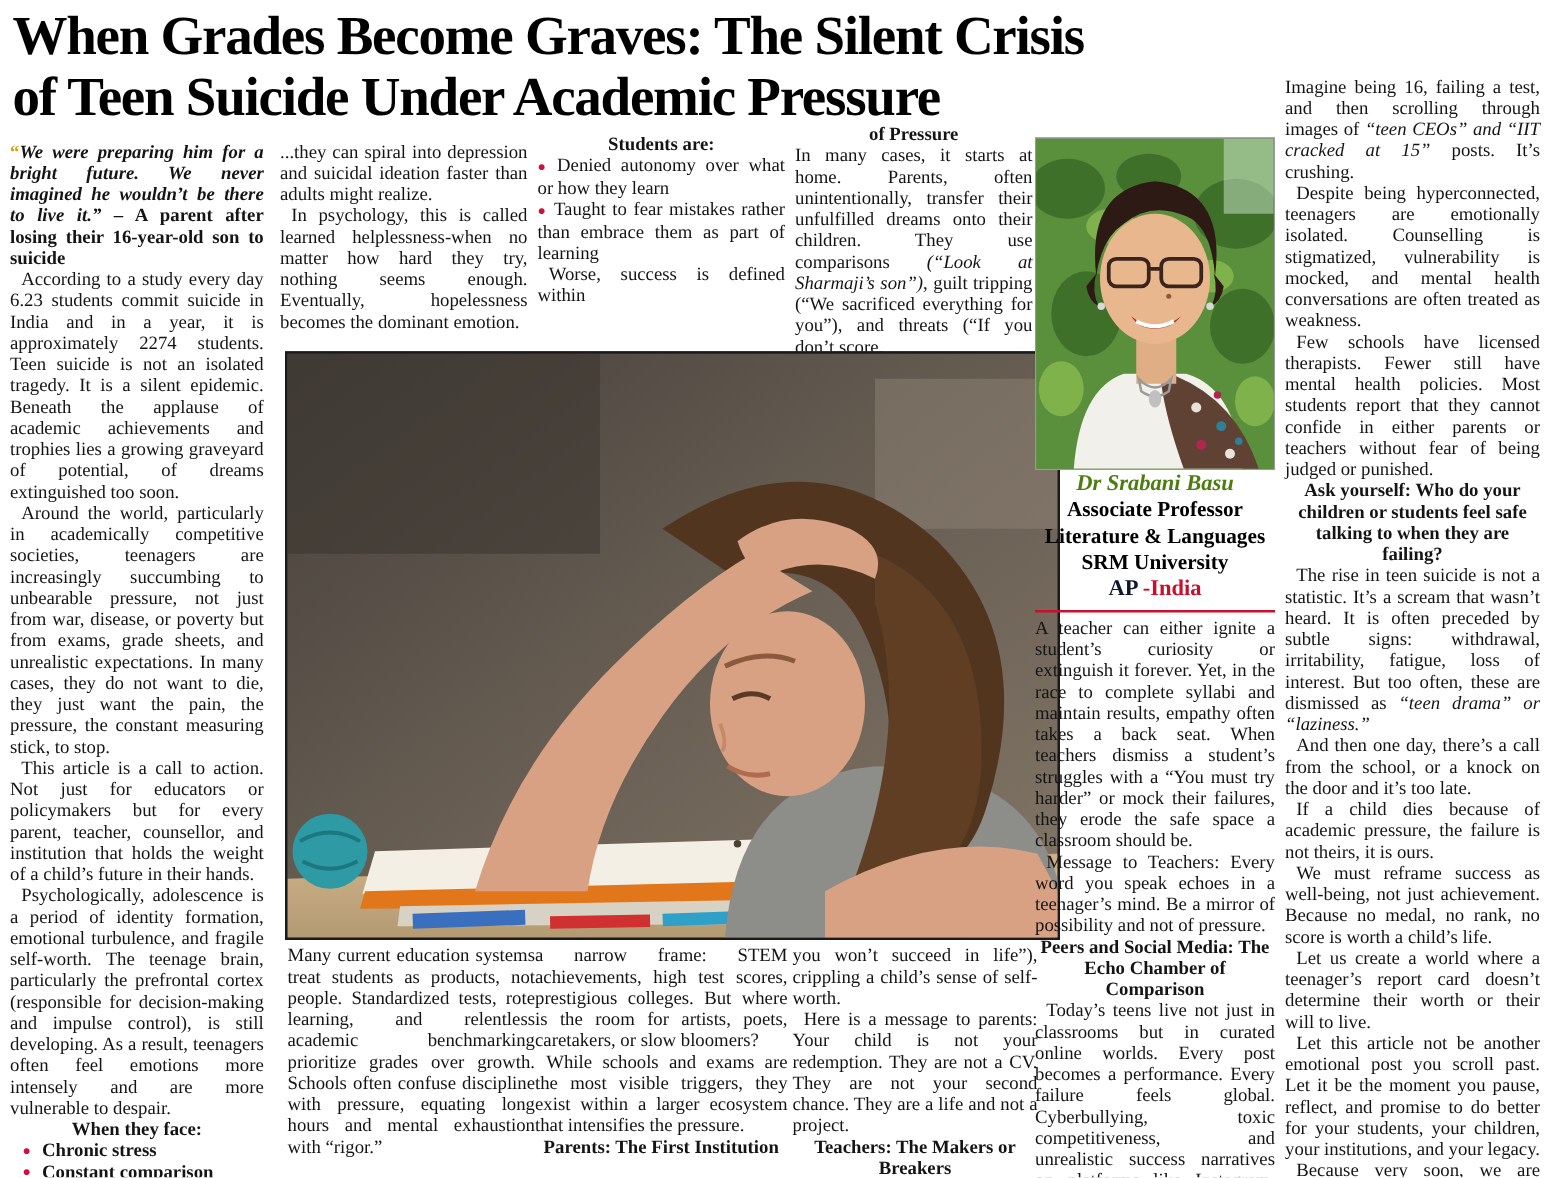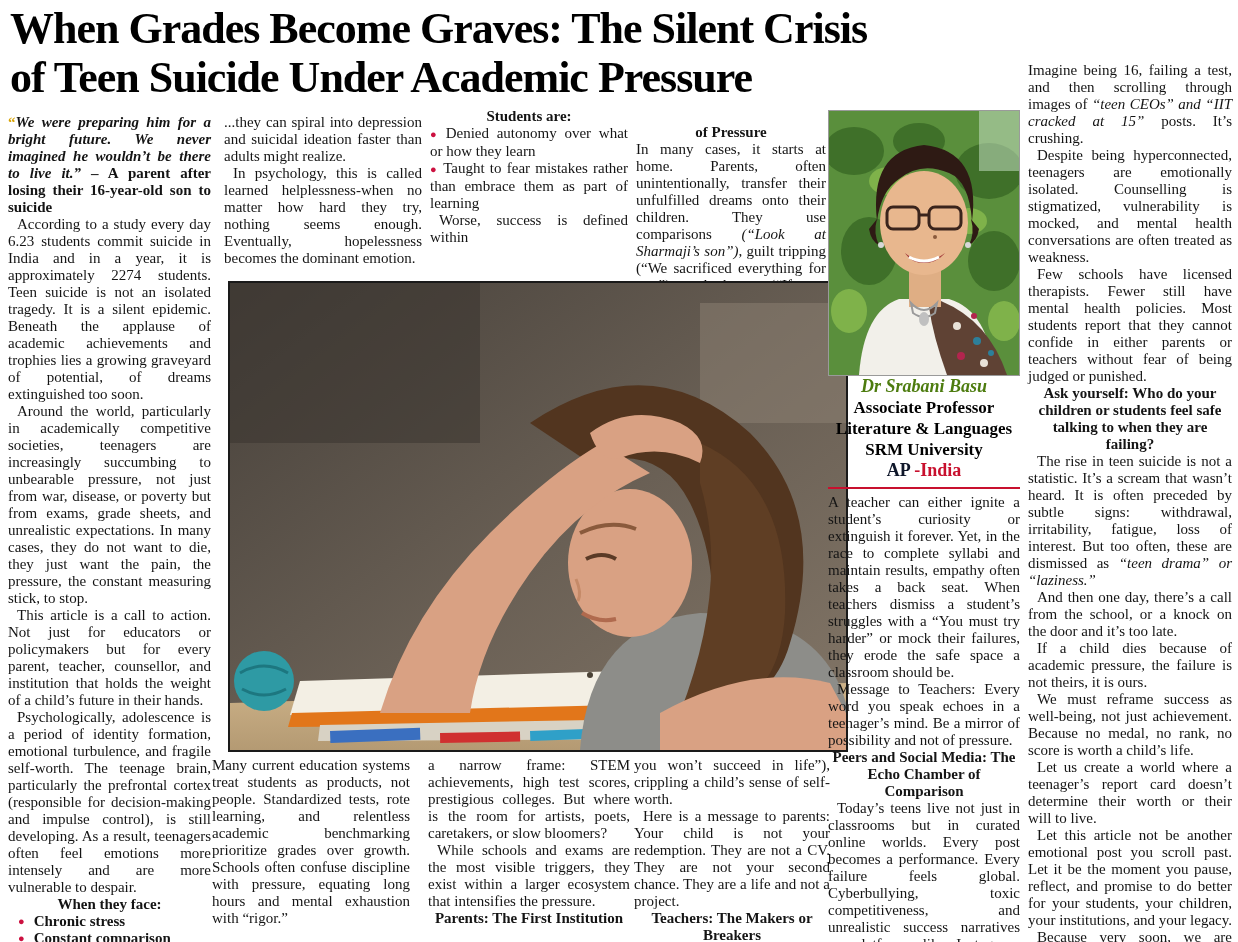--- a/index.html
+++ b/index.html
@@ -77,7 +77,7 @@
     <p>Worse, success is defined within</p>
   </div>
 
-  <div class="col" style="left:636px;top:124px;width:190px;">
+  <div class="col" style="left:636px;top:100px;width:190px;">
     <div class="hc">of Pressure</div>
     <p class="ni">
       <span>In many cases, it starts at home. Parents, often unintentionally, transfer their unfulfilled dreams onto their children. They use comparisons </span><span class="it">(“Look at Sharmaji’s son”)</span><span>, guilt tripping (“We sacrificed everything for you”), and threats (“If you don’t score,</span>

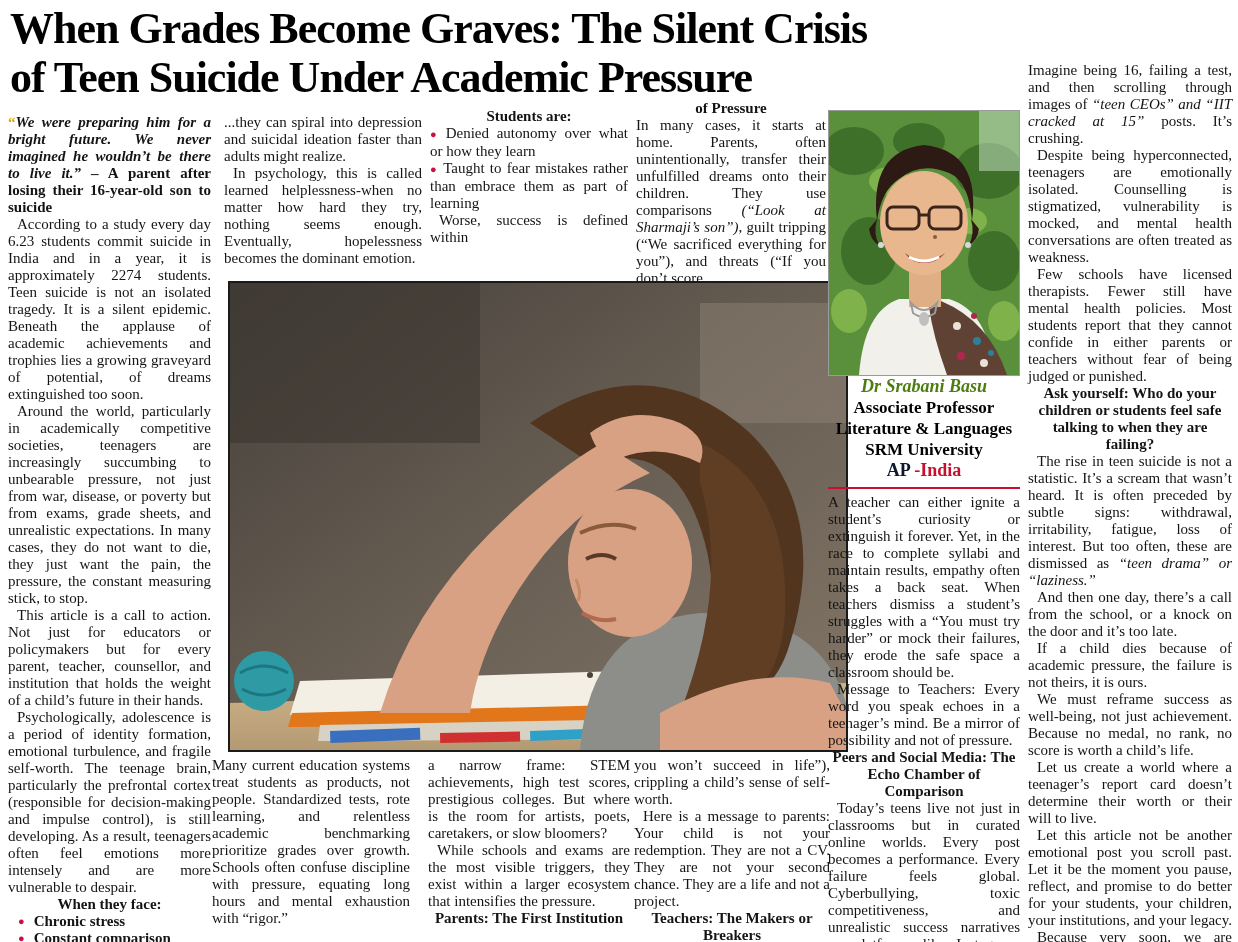--- a/index.html
+++ b/index.html
@@ -143,7 +143,7 @@
     </svg>
   </div>
 
-  <div class="col" style="left:212px;top:757px;width:198px;">
+  <div class="col" style="left:230px;top:757px;width:198px;">
     <p class="ni">Many current education systems treat students as products, not people. Standardized tests, rote learning, and relentless academic benchmarking prioritize grades over growth. Schools often confuse discipline with pressure, equating long hours and mental exhaustion with “rigor.”</p>
   </div>
 

